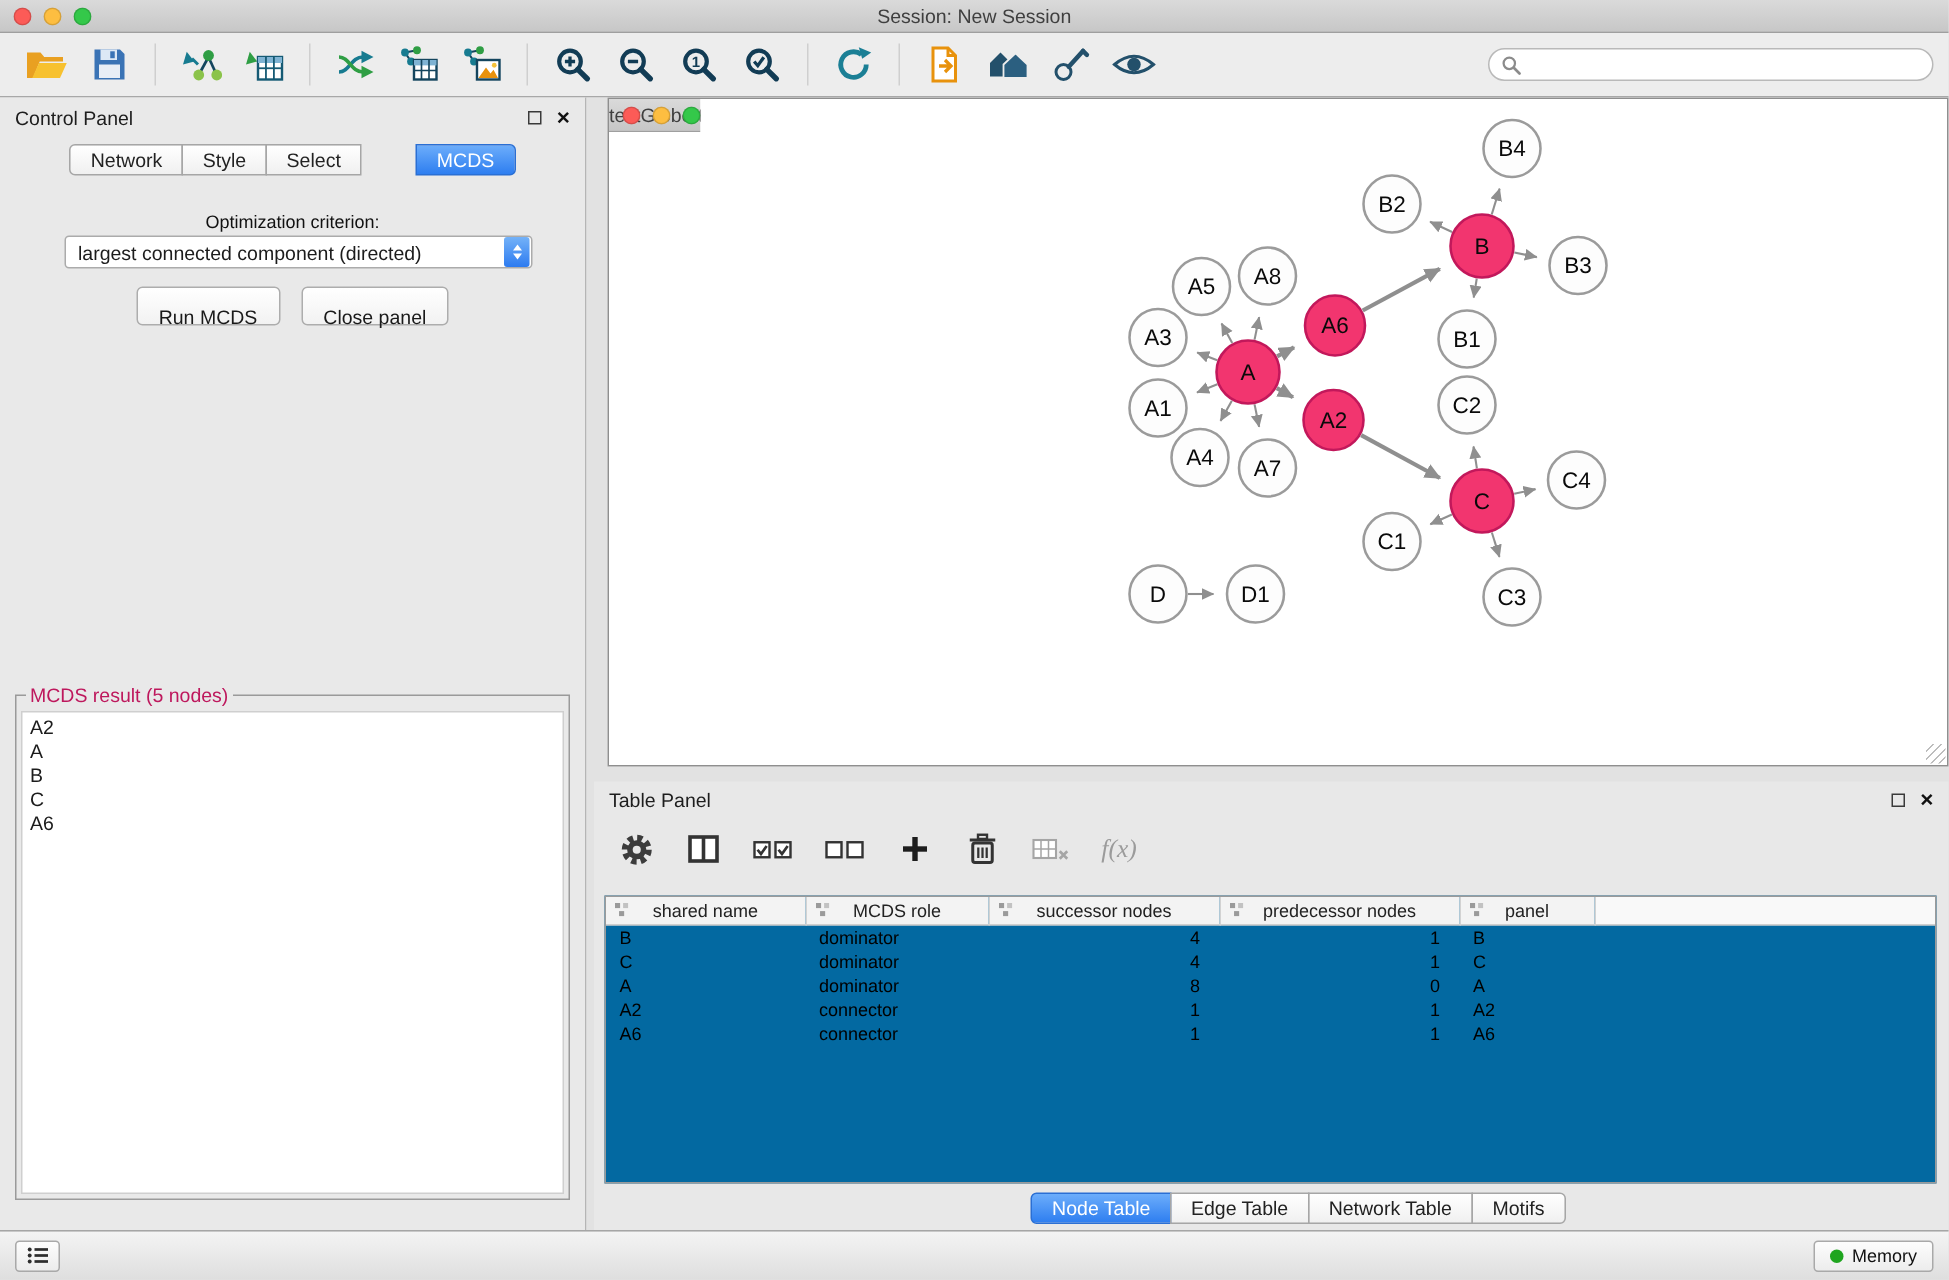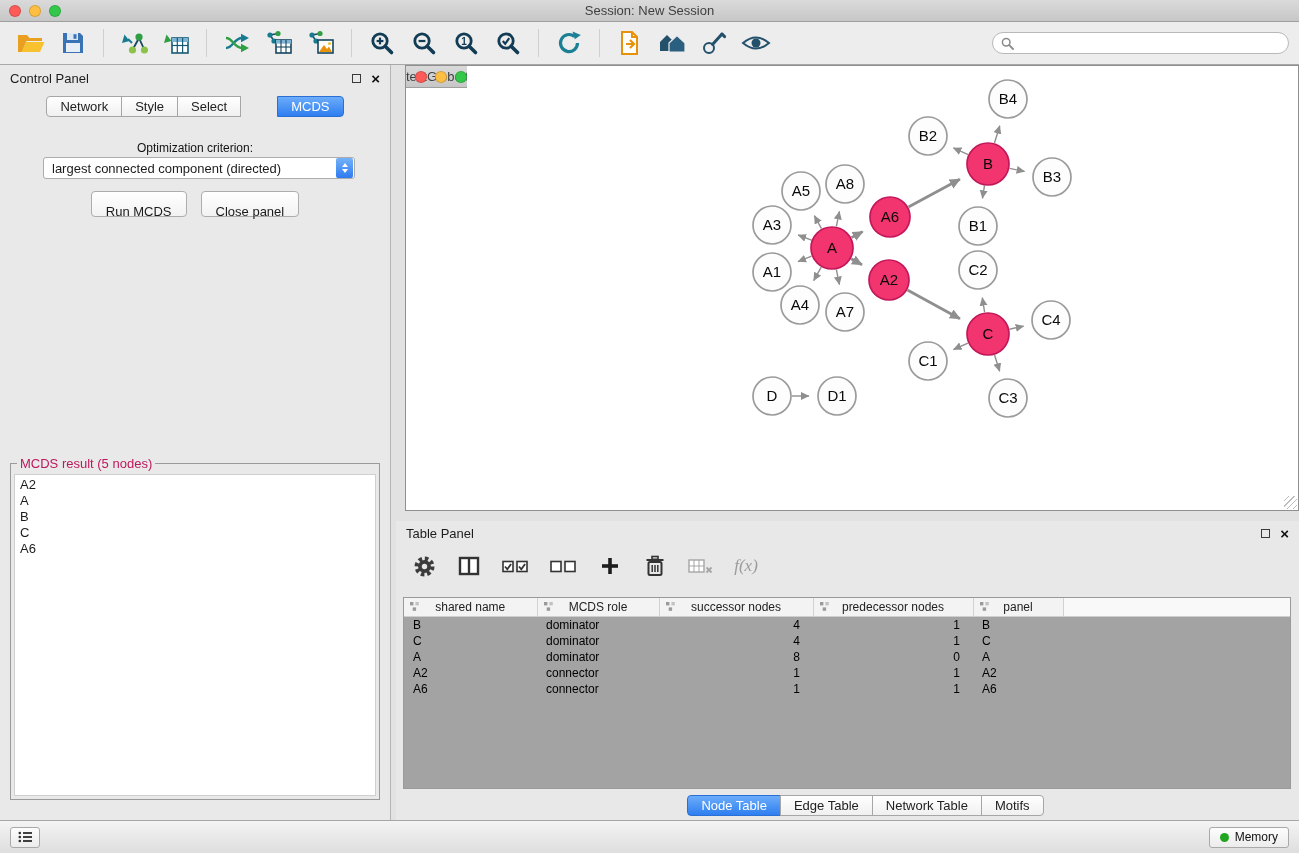--- a/index.html
+++ b/index.html
@@ -66,7 +66,7 @@
   .tp-toolbar{height:42px;display:flex;align-items:center;gap:21px;padding:0 16px;}
   .tp-tbtn{display:flex;align-items:center;justify-content:center;height:28px;min-width:24px;cursor:pointer;}
   .fx-label{font-family:"Liberation Serif","DejaVu Serif",serif;font-style:italic;color:#9b9b9b;font-size:17px;text-align:center;}
-  .tp-tablewrap{position:absolute;left:7px;right:8px;top:76px;height:192px;background:#a3a3a3;border:1px solid #9a9a9a;overflow:hidden;}
+  .tp-tablewrap{position:absolute;left:7px;right:8px;top:76px;height:192px;background:#0369a1;border:1px solid #9a9a9a;overflow:hidden;}
   table{border-collapse:collapse;table-layout:fixed;width:100%;font-size:12px;}
   th{background:#f3f3f3;border-right:1px solid #d2d2d2;border-bottom:1px solid #cfcfcf;height:18px;font-weight:normal;position:relative;text-align:center;color:#222;}
   th.filler{background:#f9f9f9;border-right:none;}

